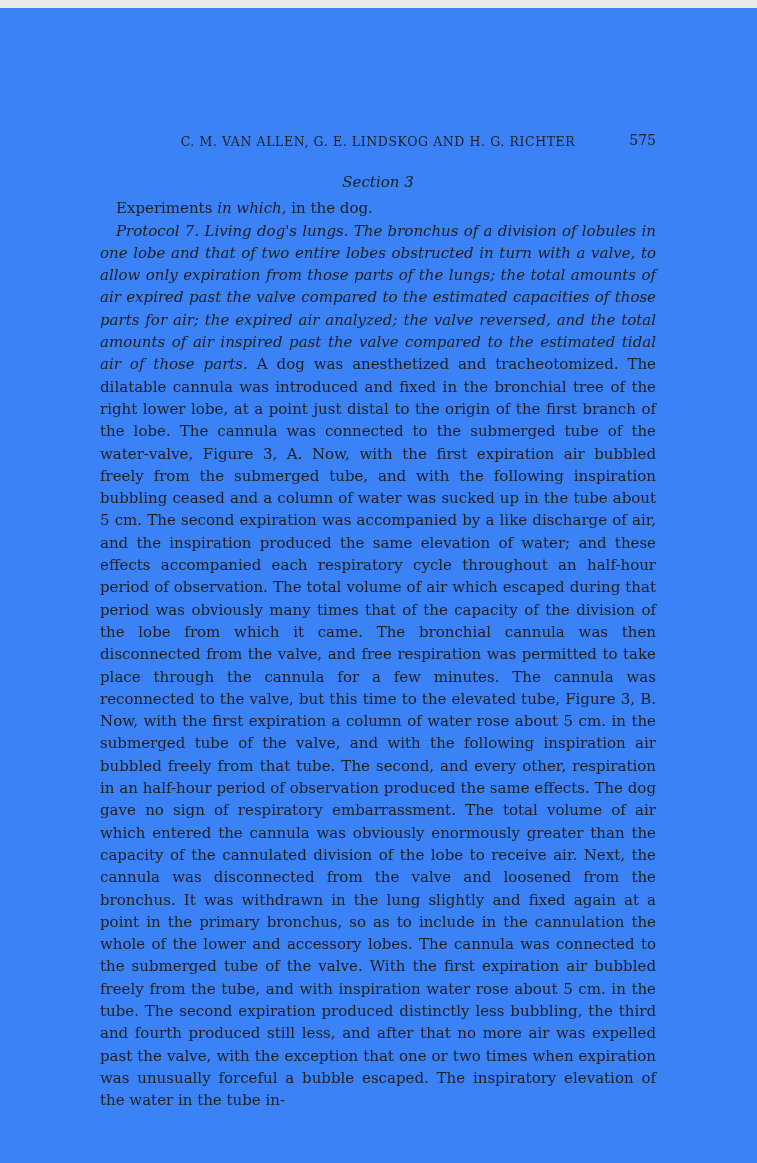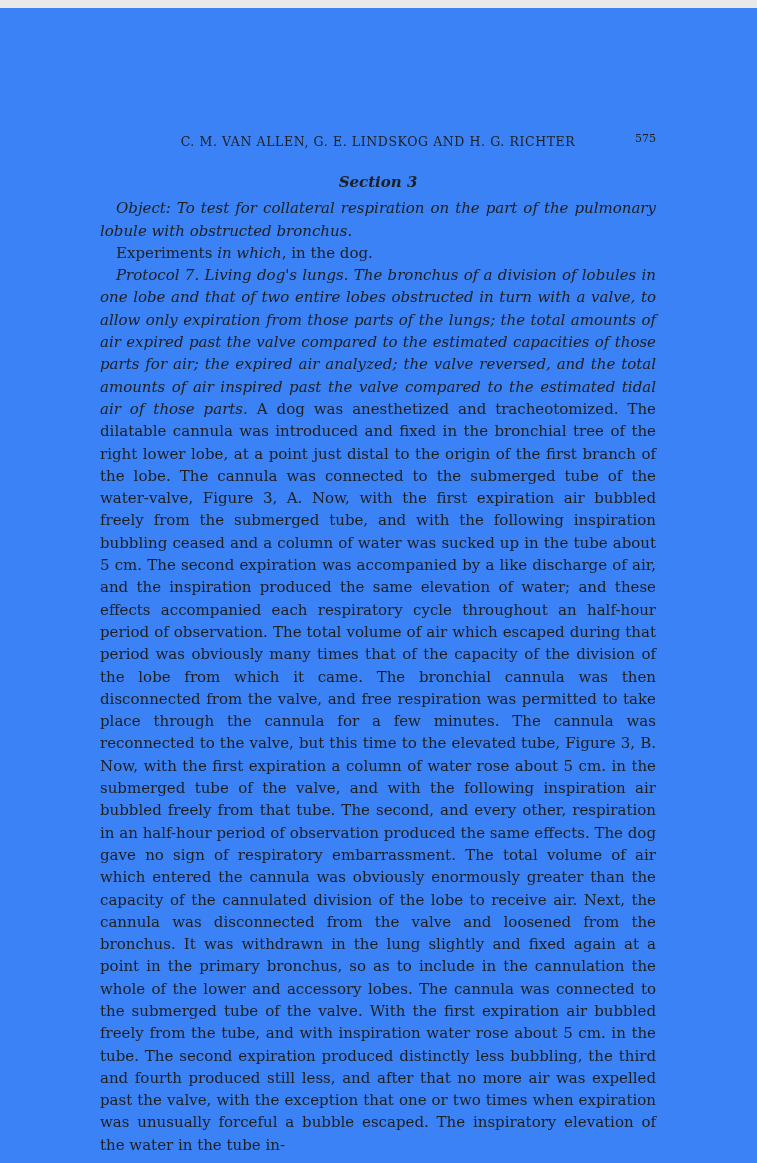--- a/index.html
+++ b/index.html
@@ -34,7 +34,7 @@
     position: absolute;
     right: 0;
     top: -2px;
-    font-size: 11px;
+    font-size: 14px;
     letter-spacing: 0;
   }
   .text-block {

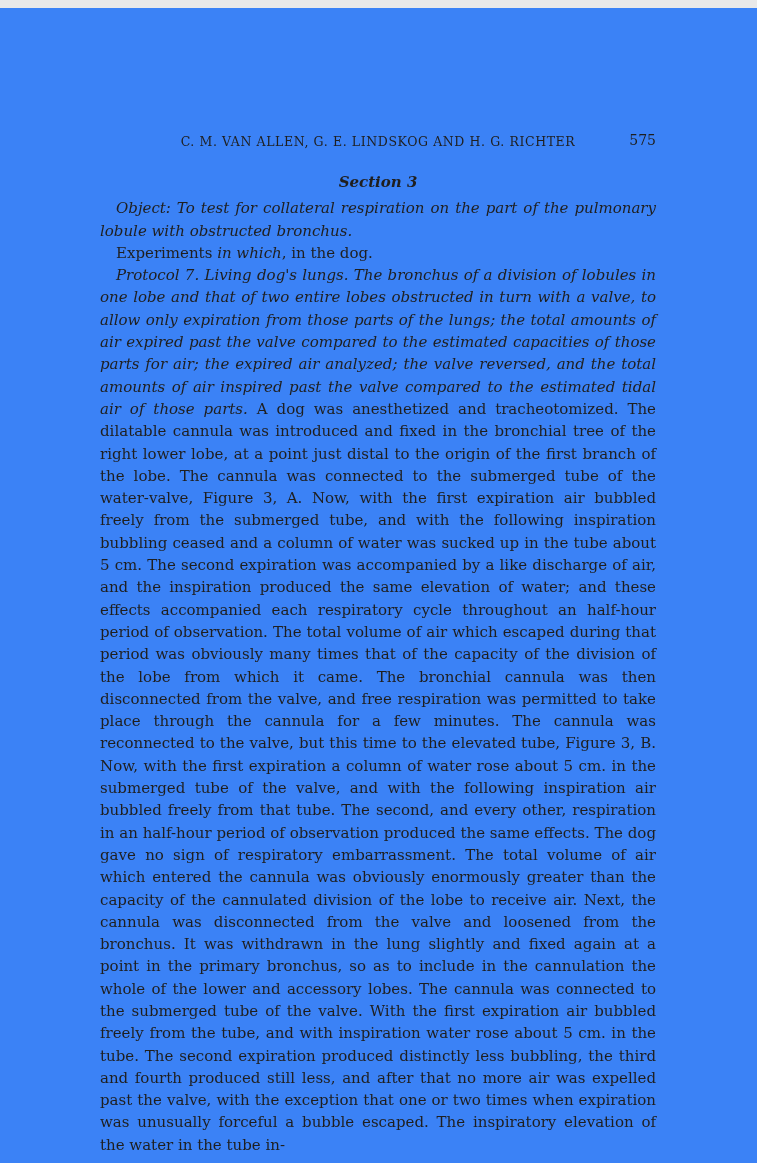--- a/index.html
+++ b/index.html
@@ -58,7 +58,6 @@
     text-align: center;
     margin: 4px 0 4px 0;
     text-indent: 0;
-    font-weight: bold;
   }
   .italic {
     font-style: italic;

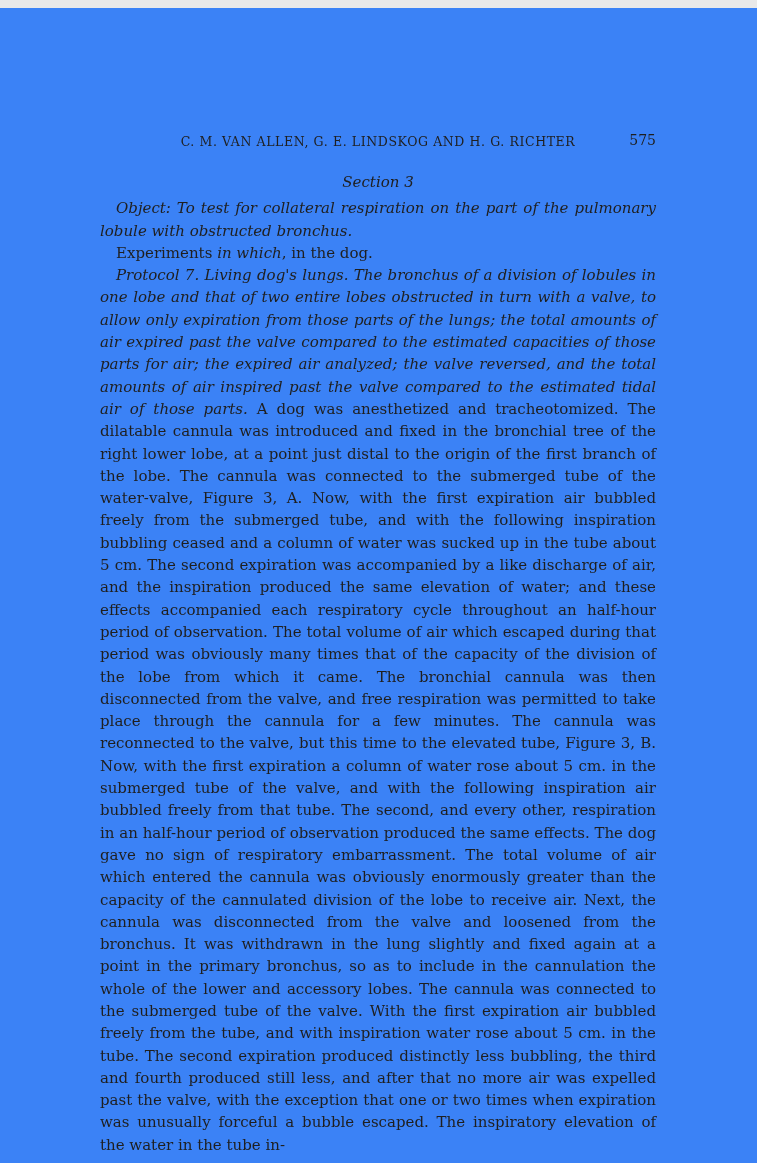--- a/index.html
+++ b/index.html
@@ -76,7 +76,6 @@
   </header>
   <main class="text-block" id="text-block">
       <p class="para section-heading"><span class="italic">Section 3</span></p>
-      <p class="para body indent"><span class="italic">Object: To test for collateral respiration on the part of the pulmonary lobule with obstructed bronchus.</span></p>
       <p class="para body indent"><span class="normal">Experiments </span><span class="italic">in which</span><span class="normal">, in the dog.</span></p>
       <p class="para body indent"><span class="italic">Protocol 7. Living dog's lungs. The bronchus of a division of lobules in one lobe and that of two entire lobes obstructed in turn with a valve, to allow only expiration from those parts of the lungs; the total amounts of air expired past the valve compared to the estimated capacities of those parts for air; the expired air analyzed; the valve reversed, and the total amounts of air inspired past the valve compared to the estimated tidal air of those parts.</span><span class="normal"> A dog was anesthetized and tracheotomized. The dilatable cannula was introduced and fixed in the bronchial tree of the right lower lobe, at a point just distal to the origin of the first branch of the lobe. The cannula was connected to the submerged tube of the water-valve, Figure 3, A. Now, with the first expiration air bubbled freely from the submerged tube, and with the following inspiration bubbling ceased and a column of water was sucked up in the tube about 5 cm. The second expiration was accompanied by a like discharge of air, and the inspiration produced the same elevation of water; and these effects accompanied each respiratory cycle throughout an half-hour period of observation. The total volume of air which escaped during that period was obviously many times that of the capacity of the division of the lobe from which it came. The bronchial cannula was then disconnected from the valve, and free respiration was permitted to take place through the cannula for a few minutes. The cannula was reconnected to the valve, but this time to the elevated tube, Figure 3, B. Now, with the first expiration a column of water rose about 5 cm. in the submerged tube of the valve, and with the following inspiration air bubbled freely from that tube. The second, and every other, respiration in an half-hour period of observation produced the same effects. The dog gave no sign of respiratory embarrassment. The total volume of air which entered the cannula was obviously enormously greater than the capacity of the cannulated division of the lobe to receive air. Next, the cannula was disconnected from the valve and loosened from the bronchus. It was withdrawn in the lung slightly and fixed again at a point in the primary bronchus, so as to include in the cannulation the whole of the lower and accessory lobes. The cannula was connected to the submerged tube of the valve. With the first expiration air bubbled freely from the tube, and with inspiration water rose about 5 cm. in the tube. The second expiration produced distinctly less bubbling, the third and fourth produced still less, and after that no more air was expelled past the valve, with the exception that one or two times when expiration was unusually forceful a bubble escaped. The inspiratory elevation of the water in the tube in-</span></p>
     </main>

